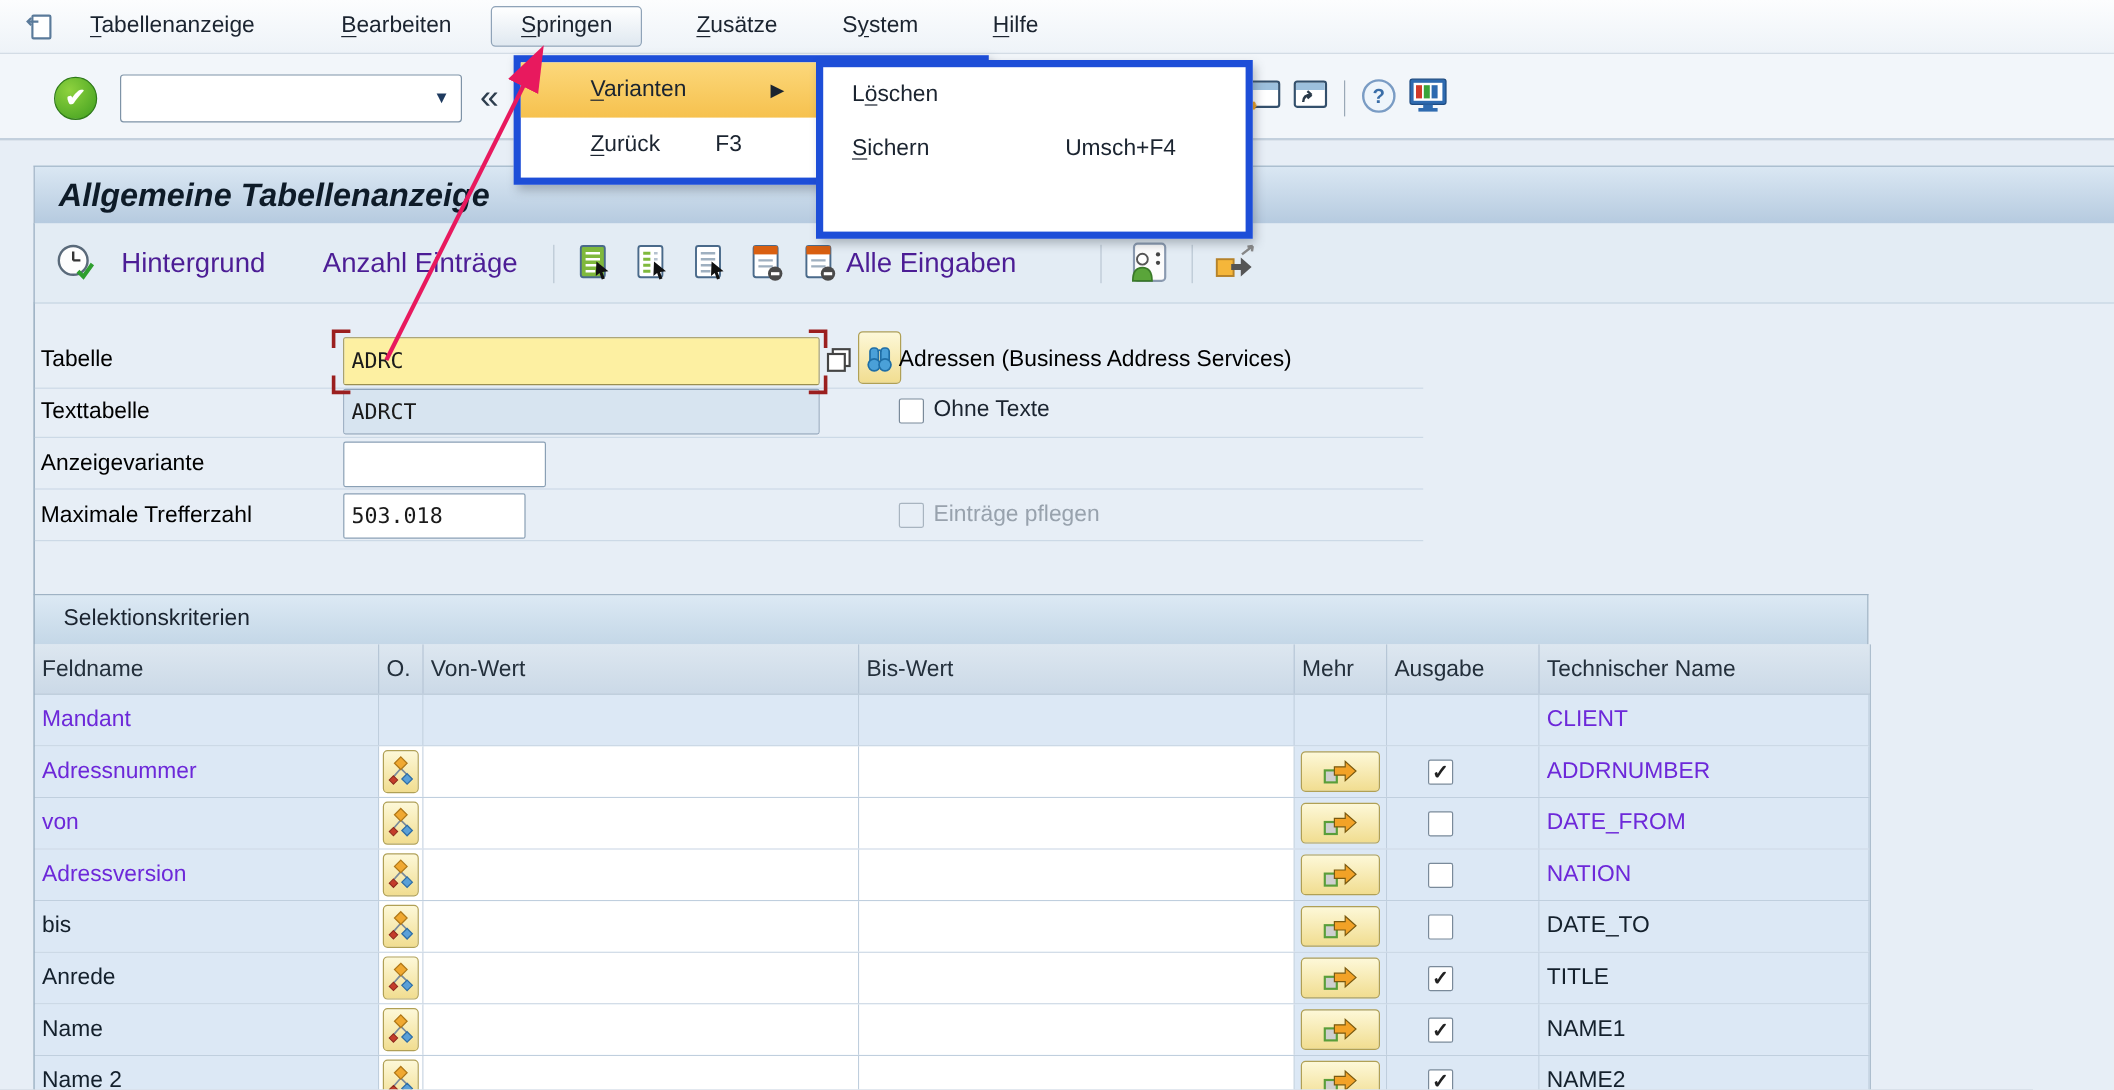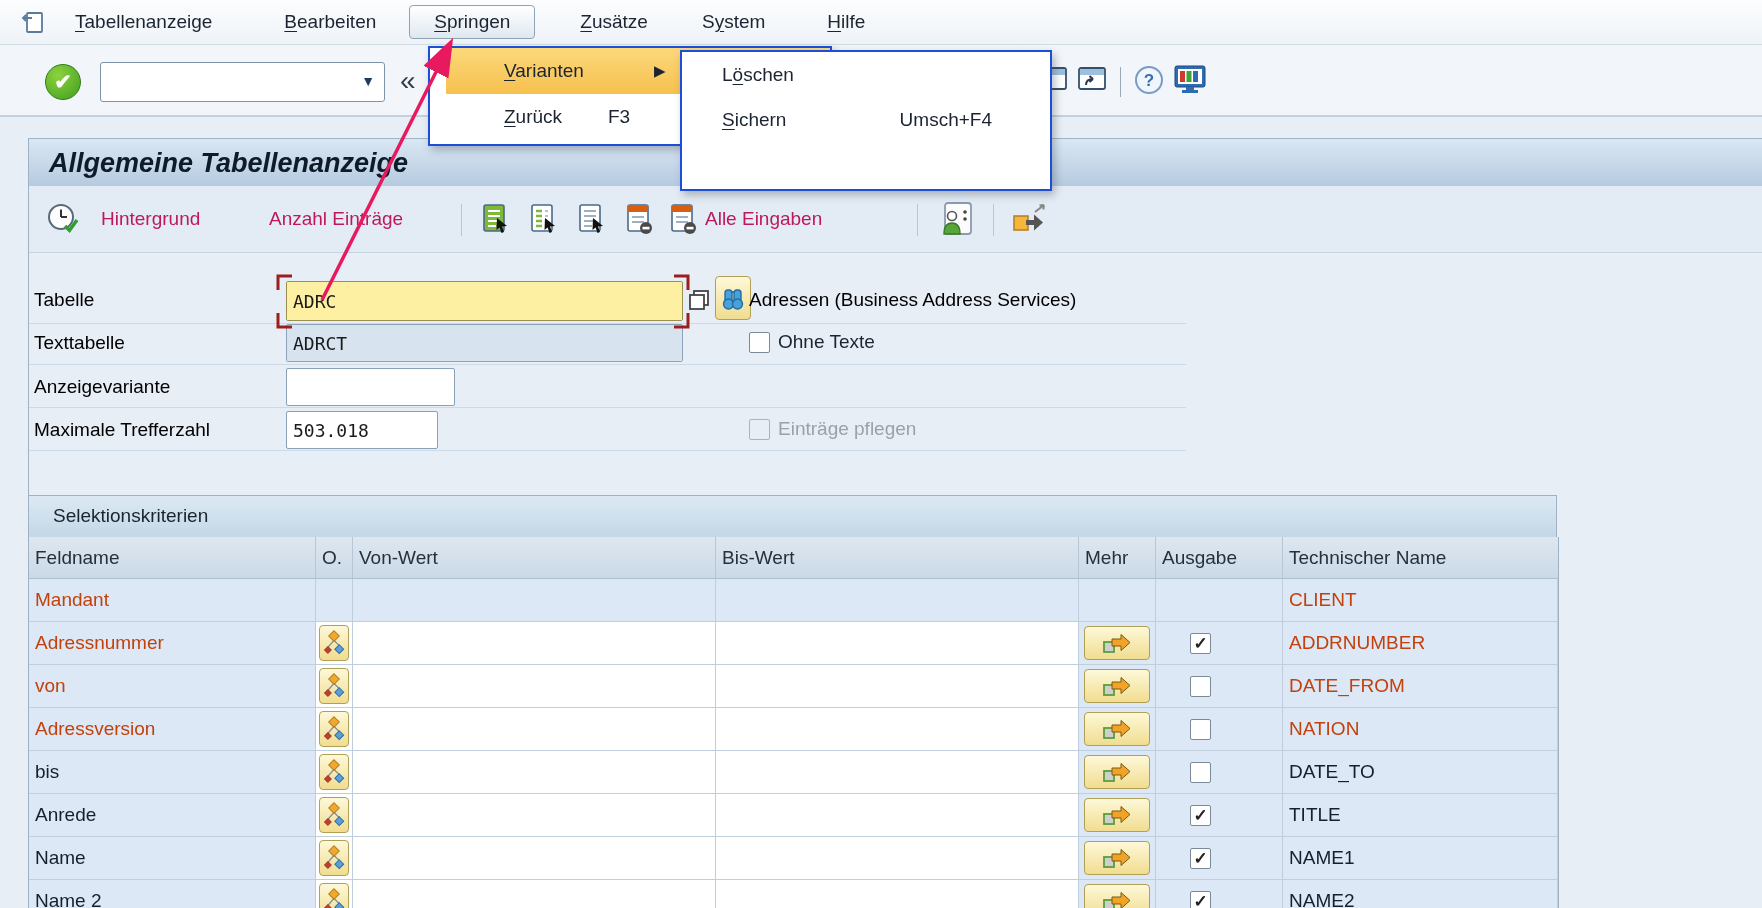--- a/index.html
+++ b/index.html
@@ -69,7 +69,7 @@
            background:linear-gradient(#fdf8d8,#f1dd90);display:flex;align-items:center;justify-content:center;}
   .td .cb{margin-left:34px;}
   
-  .menu-panel{position:absolute;background:#fff;border:2px solid #1d4ed8;box-shadow:3px 4px 8px rgba(60,70,80,.35);z-index:50;padding-left:16px;}
+  .menu-panel{position:absolute;background:#fff;border:6px solid #1d4ed8;box-shadow:3px 4px 8px rgba(60,70,80,.35);z-index:50;}
   #menu-springen{left:428px;top:46px;width:384px;height:96px;}
   #menu-varianten{left:680px;top:50px;width:352px;height:137px;}
   .mi{position:relative;height:46px;display:flex;align-items:center;font-size:19px;color:#1b2430;}

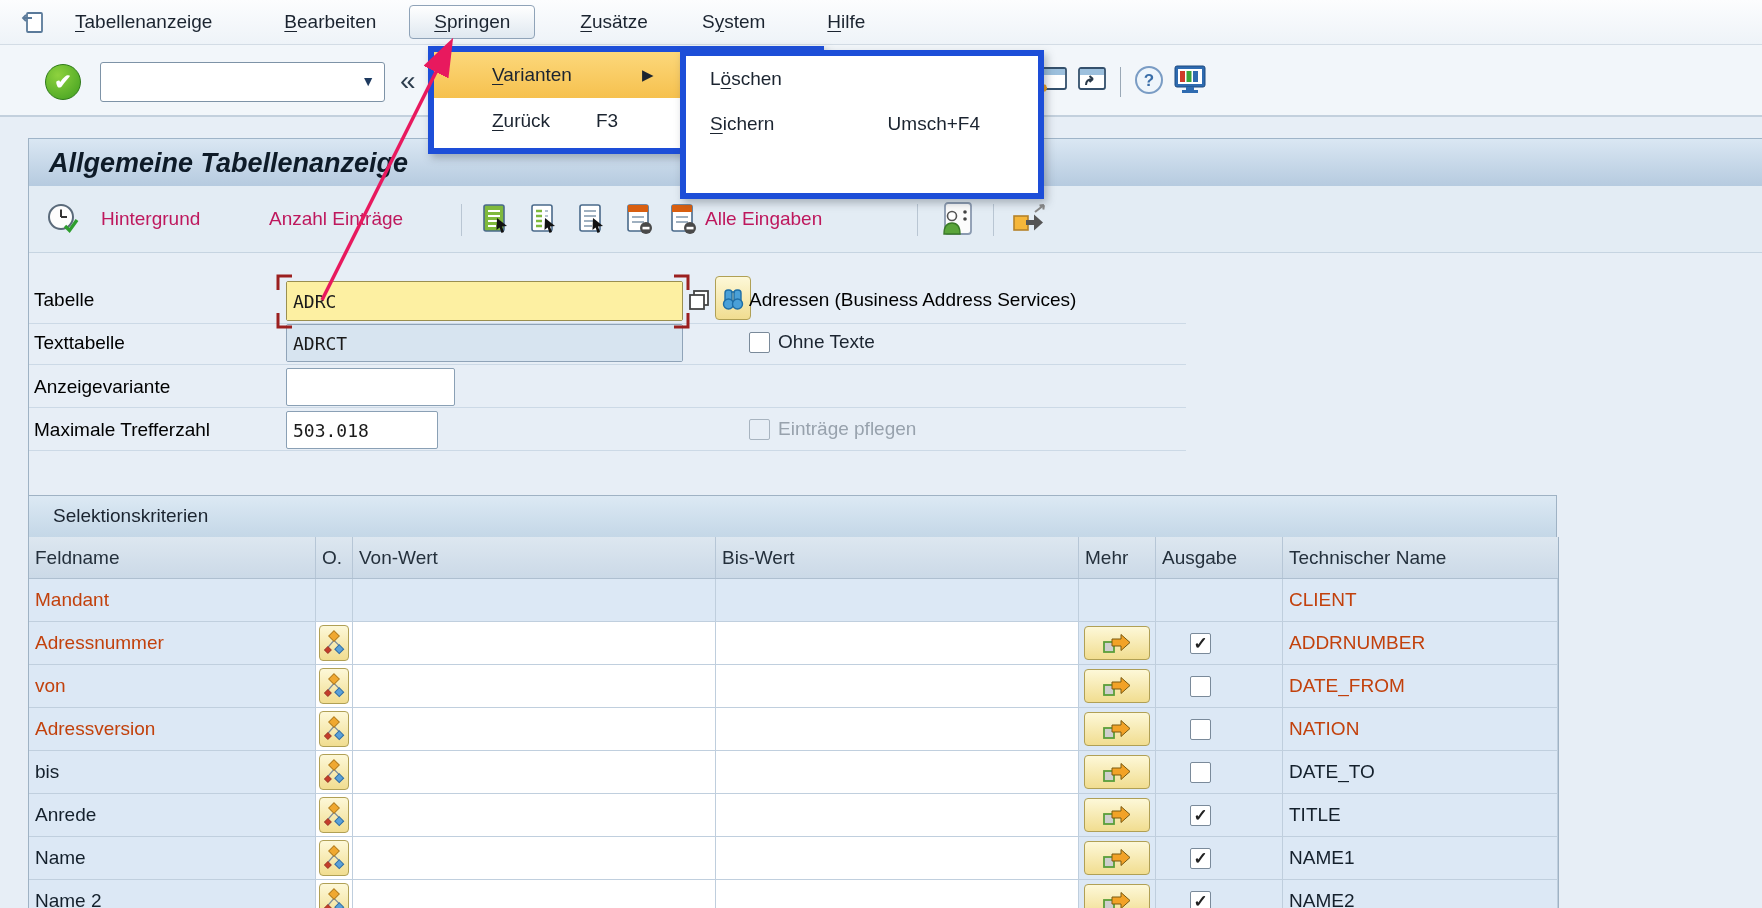--- a/index.html
+++ b/index.html
@@ -34,7 +34,7 @@
   
   .apptoolbar{position:absolute;left:28px;right:0;top:186px;height:66px;background:#e3ecf4;
               border-bottom:1px solid #c6d4e1;border-left:1px solid #9fb2c4;}
-  .at-item{position:absolute;top:0;height:66px;display:flex;align-items:center;font-size:19px;color:#be185d;text-align:center;}
+  .at-item{position:absolute;top:0;height:66px;display:flex;align-items:center;font-size:23px;color:#4c1d95;text-align:center;}
   .at-sep{position:absolute;top:18px;width:1px;height:32px;background:#b9c6d3;}
   
   .form{position:absolute;left:28px;right:0;top:252px;height:243px;border-left:1px solid #9fb2c4;}

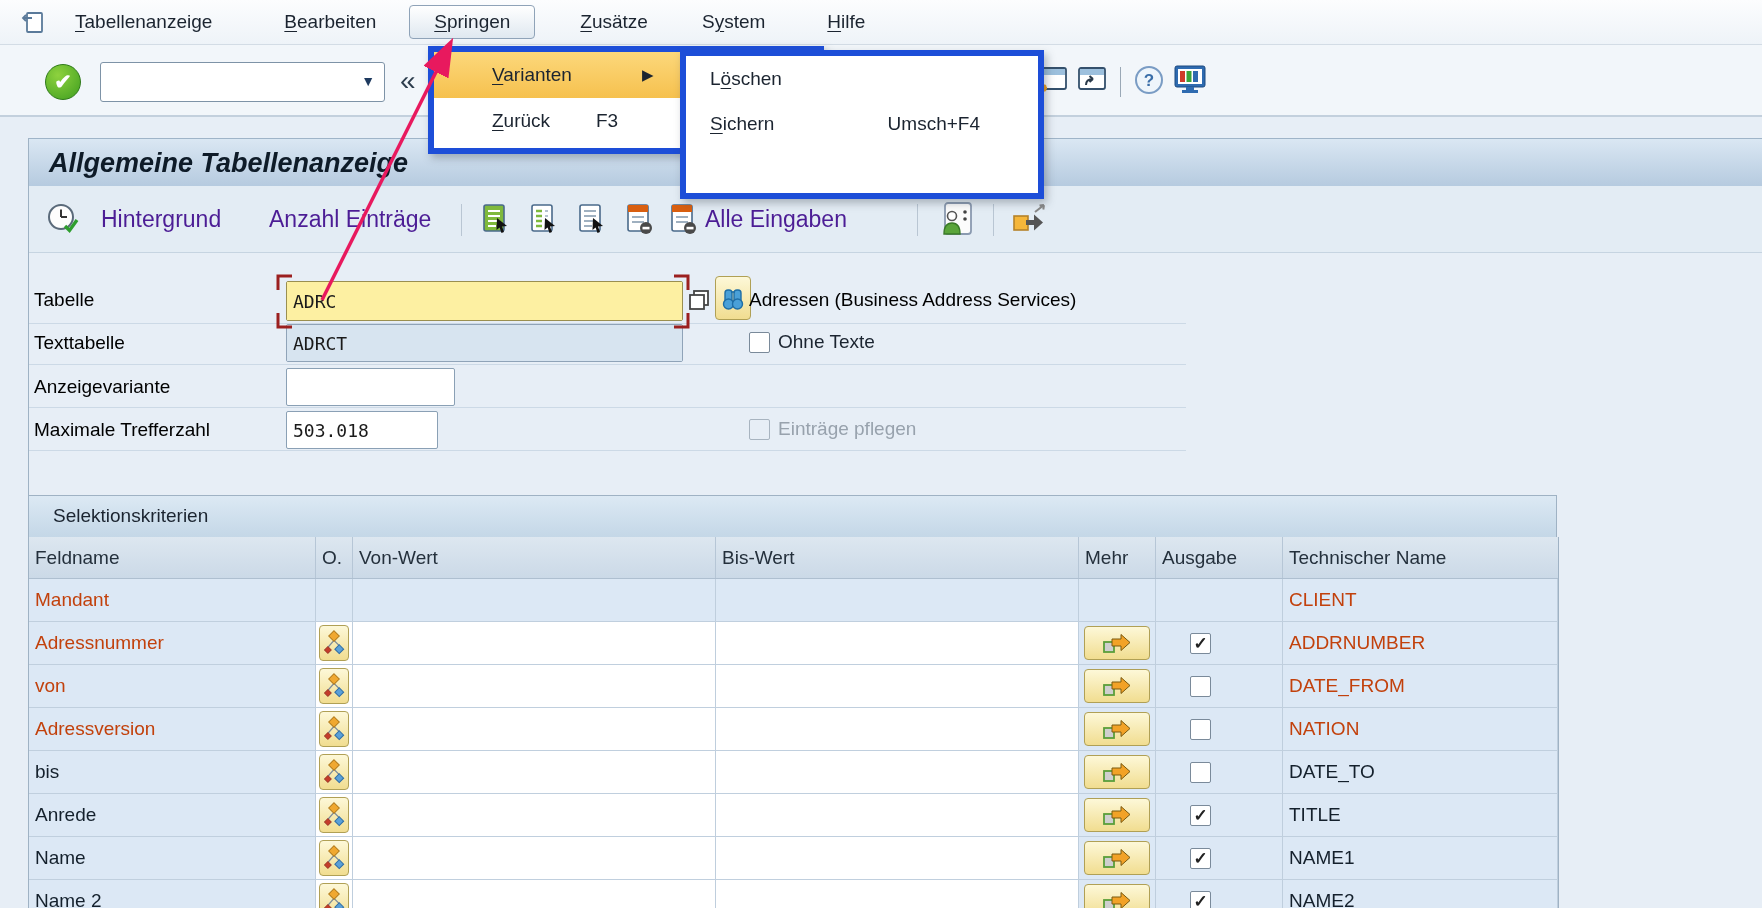--- a/index.html
+++ b/index.html
@@ -62,7 +62,7 @@
   .td.blue{background:#dce8f5;}
   .td.white{background:#ffffff;}
   .td .txt{margin-left:6px;white-space:nowrap;}
-  .key{color:#c2410c;} .nonkey{color:#14202c;}
+  .key{color:#6d28d9;} .nonkey{color:#14202c;}
   .opt-btn{margin-left:3px;width:30px;height:36px;padding:0;border:1px solid #b0a055;border-radius:4px;
            background:linear-gradient(#fdf8d8,#f1dd90);display:flex;align-items:center;justify-content:center;}
   .mehr-btn{margin-left:5px;width:66px;height:34px;padding:0;border:1px solid #b0a055;border-radius:4px;

